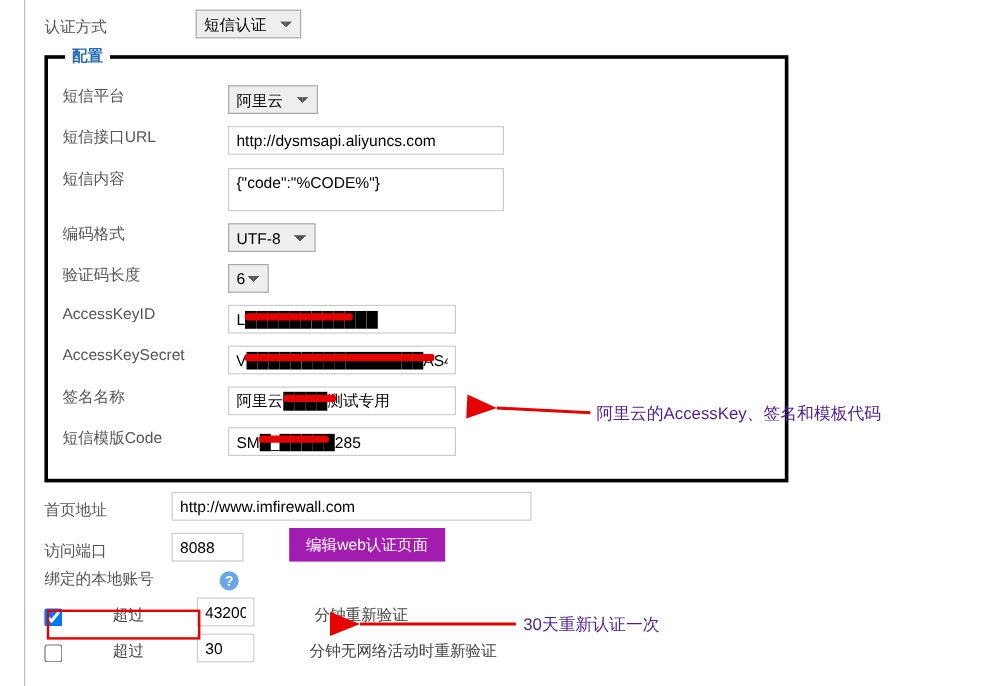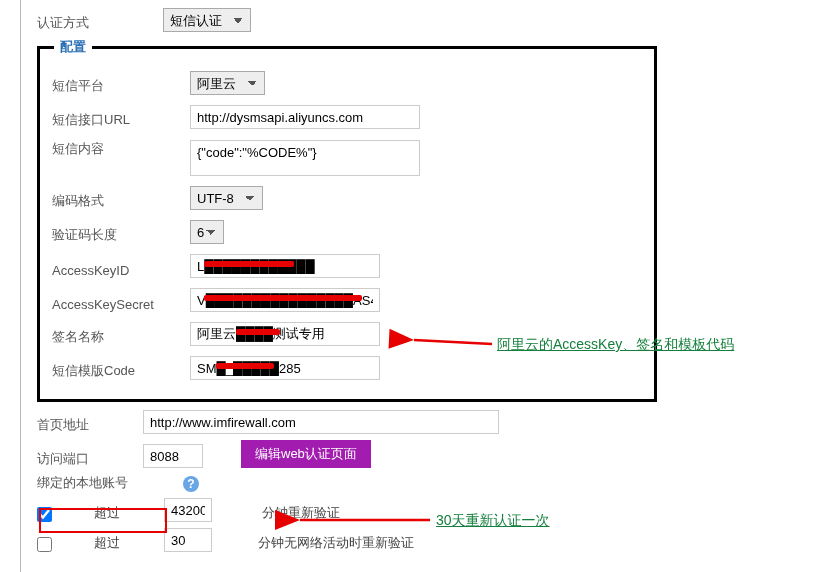--- a/index.html
+++ b/index.html
@@ -67,7 +67,7 @@
   }
   .cfg-row {
     display: flex;
-    align-items: flex-end;
+    align-items: flex-start;
     padding: 5px 0 5px 4px;
   }
   .cfg-row.tall { align-items: flex-start; padding-top: 6px; }

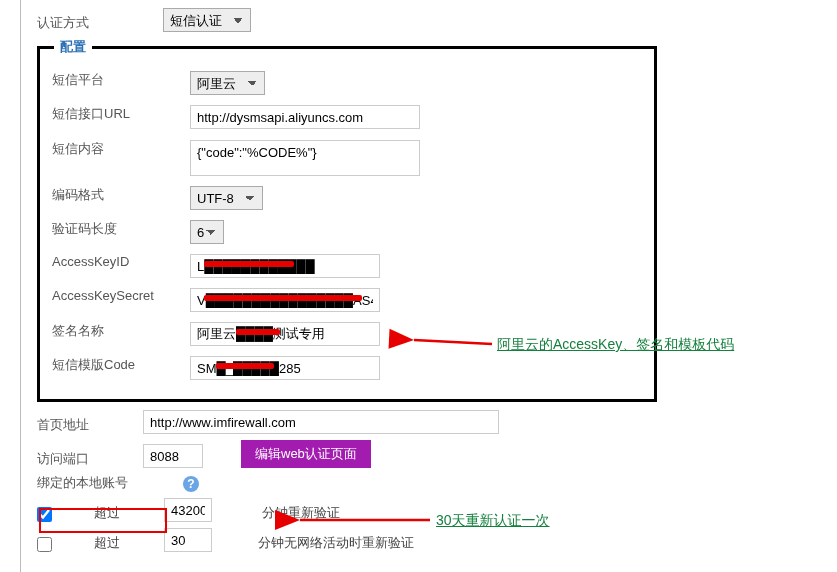--- a/index.html
+++ b/index.html
@@ -131,10 +131,9 @@
   }
   .annotation {
     position: absolute;
-    color: #15803d;
+    color: #4c1d95;
     font-size: 14px;
     white-space: nowrap;
-    text-decoration: underline;
   }
   .red-box {
     position: absolute;

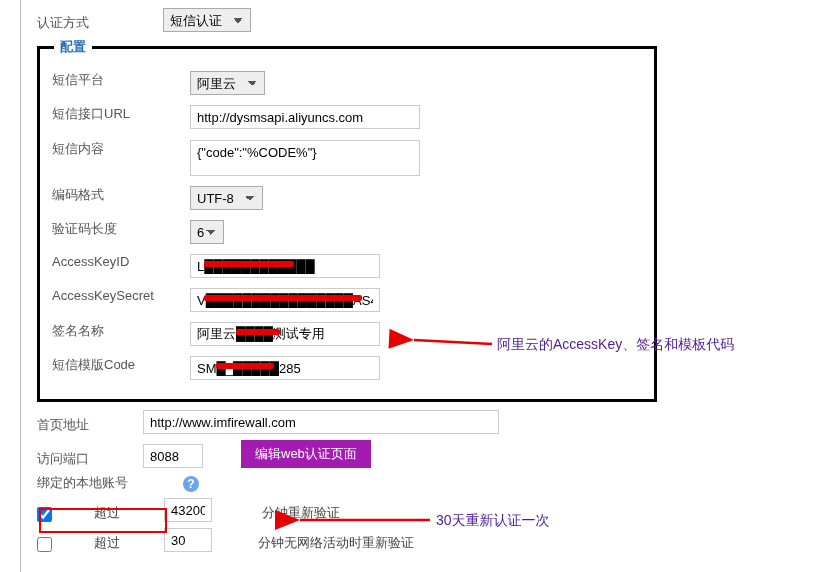--- a/index.html
+++ b/index.html
@@ -221,7 +221,7 @@
 
   <div class="row">
     <span class="label" style="width:70px">首页地址</span>
-    <input type="text" style="width: 356px;" value="http://www.imfirewall.com">
+    <input type="text" style="width: 300px;" value="http://www.imfirewall.com">
   </div>
 
   <div class="row">

